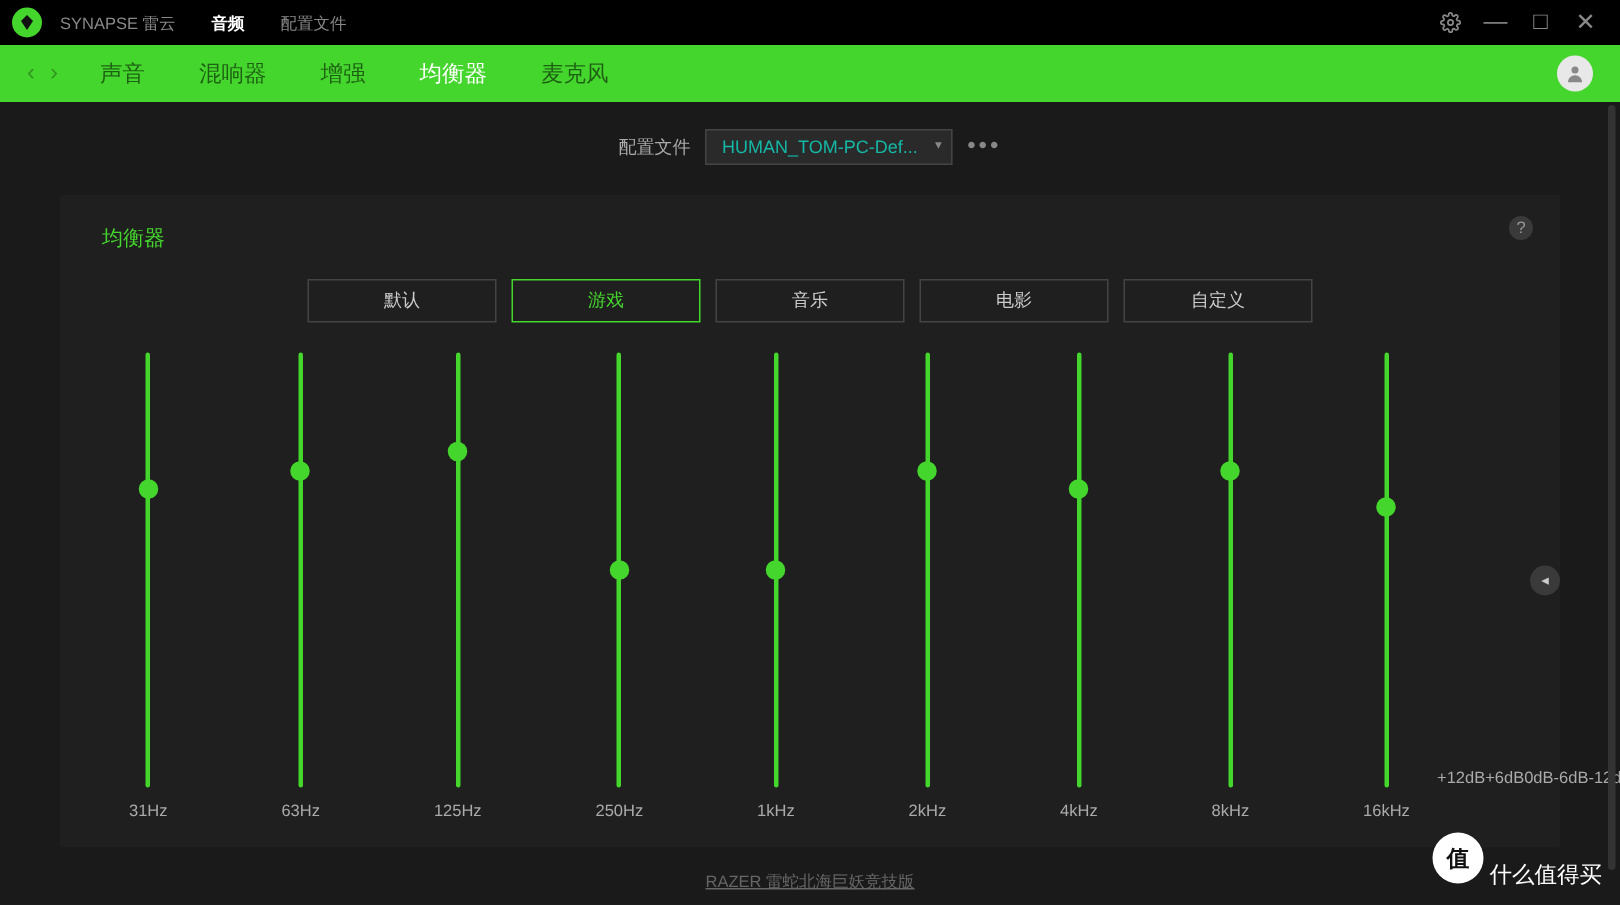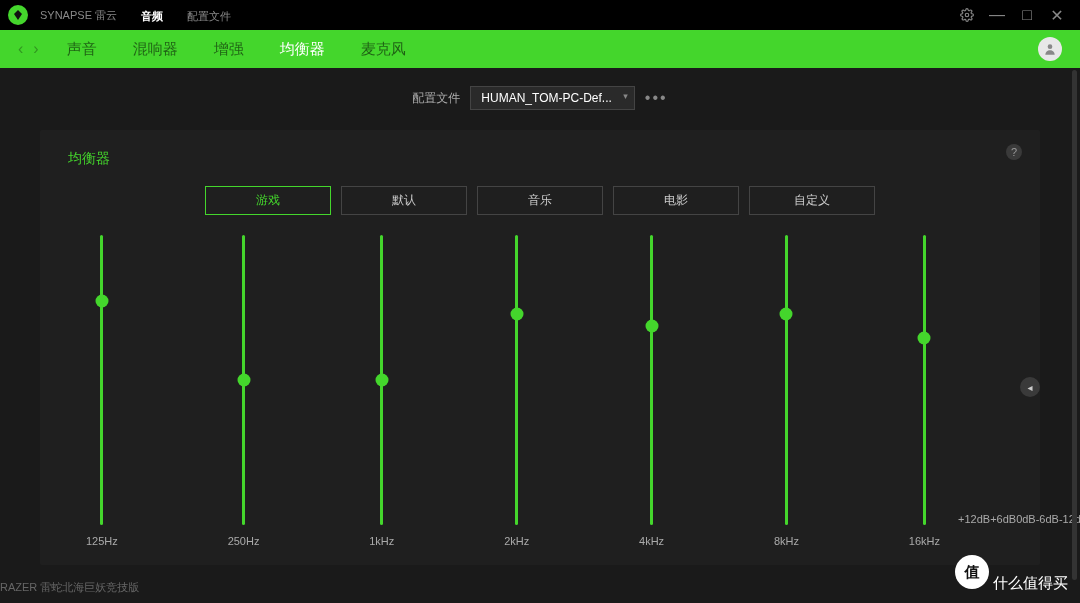--- a/index.html
+++ b/index.html
@@ -24,7 +24,7 @@
 .main { padding: 18px 40px 0 40px; }
 .profile-row { display: flex; justify-content: center; align-items: center; margin-bottom: 20px; gap: 10px; }
 .profile-label { font-size: 12px; color: #aaa; }
-.profile-select { background: #2a2a2a; border: 1px solid #444; padding: 4px 22px 4px 10px; font-size: 12px; color: #ffffff; min-width: 140px; position: relative; cursor: pointer; }
+.profile-select { background: #2a2a2a; border: 1px solid #444; padding: 4px 22px 4px 10px; font-size: 12px; color: #14b8a6; min-width: 140px; position: relative; cursor: pointer; }
 .profile-select::after { content: "▾"; position: absolute; right: 6px; color: #888; font-size: 9px; }
 .dots { color: #888; letter-spacing: 2px; cursor: pointer; }
 

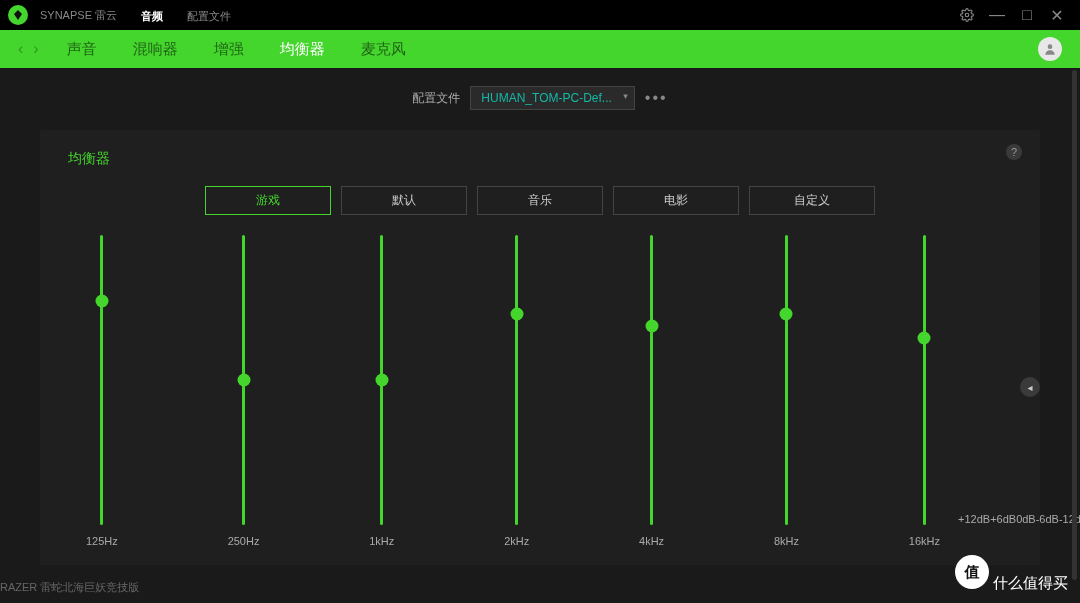--- a/index.html
+++ b/index.html
@@ -104,8 +104,8 @@
     <div class="help-icon">?</div>
 
     <div class="presets" id="presets">
+        <div class="preset-btn">默认</div>
         <div class="preset-btn active">游戏</div>
-        <div class="preset-btn">默认</div>
         <div class="preset-btn">音乐</div>
         <div class="preset-btn">电影</div>
         <div class="preset-btn">自定义</div>

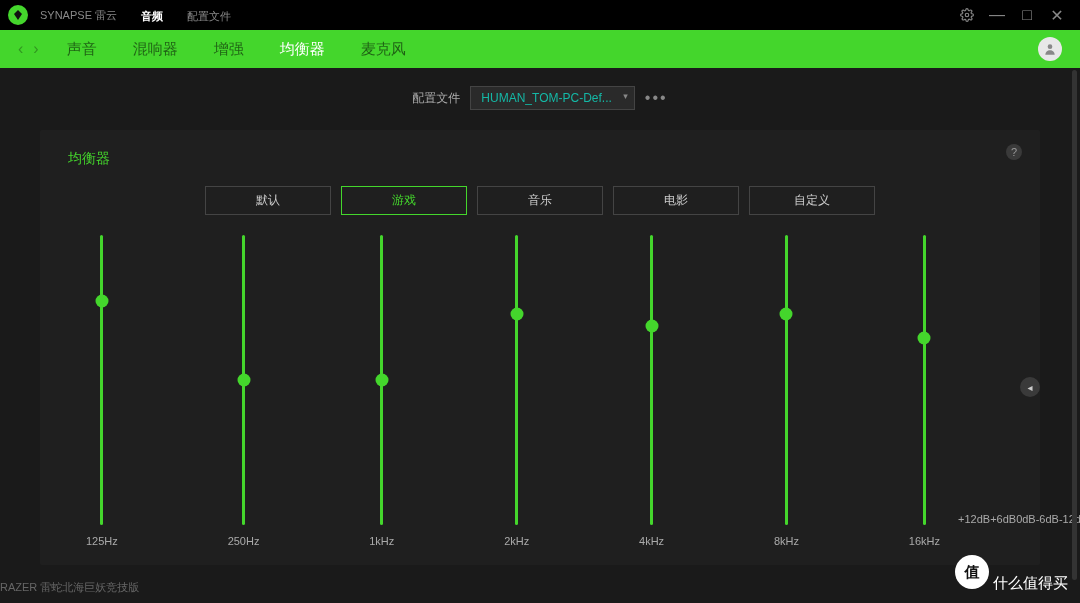--- a/index.html
+++ b/index.html
@@ -115,6 +115,12 @@
       <div class="sliders" id="sliders">
           <div class="slider-col">
             <div class="track">
+              <div class="handle" style="top: 31.25%;"></div>
+            </div>
+            <div class="freq-label">31Hz</div>
+          </div>
+          <div class="slider-col">
+            <div class="track">
               <div class="handle" style="top: 22.9167%;"></div>
             </div>
             <div class="freq-label">125Hz</div>

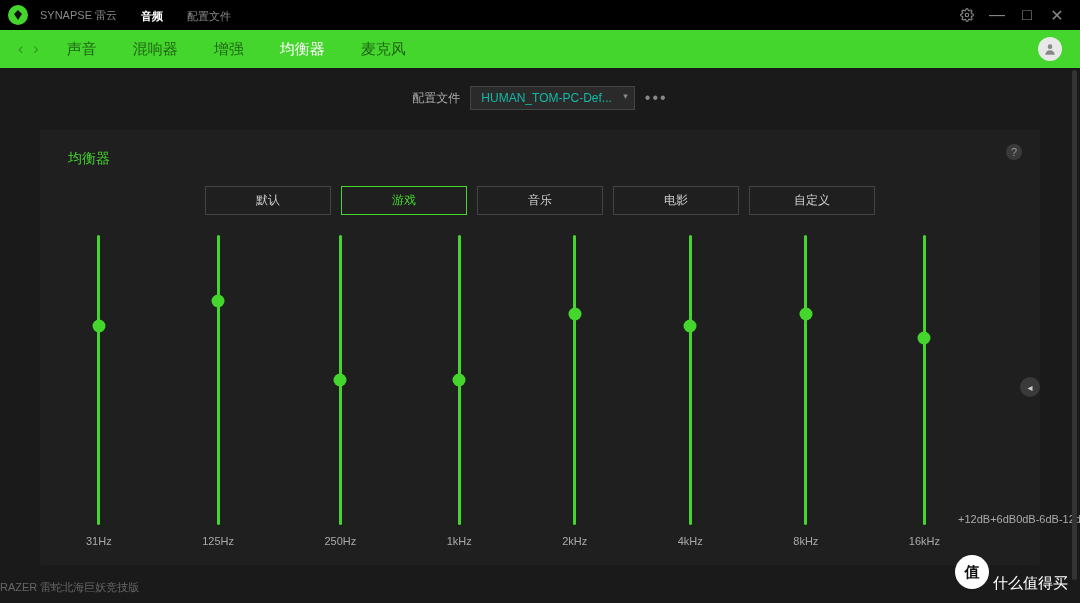--- a/index.html
+++ b/index.html
@@ -121,6 +121,12 @@
           </div>
           <div class="slider-col">
             <div class="track">
+              <div class="handle" style="top: 27.0833%;"></div>
+            </div>
+            <div class="freq-label">63Hz</div>
+          </div>
+          <div class="slider-col">
+            <div class="track">
               <div class="handle" style="top: 22.9167%;"></div>
             </div>
             <div class="freq-label">125Hz</div>

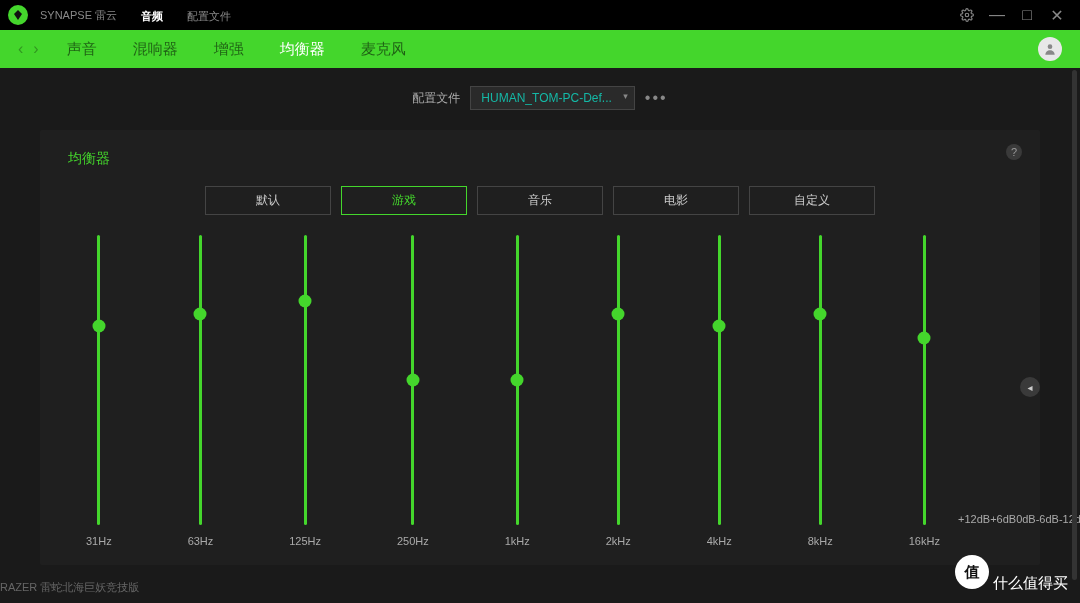--- a/index.html
+++ b/index.html
@@ -48,7 +48,7 @@
 
 .collapse-btn { position: absolute; right: -28px; top: 142px; width: 20px; height: 20px; border-radius: 50%; background: #3a3a3a; color: #ccc; display: flex; align-items: center; justify-content: center; cursor: pointer; font-size: 10px; }
 
-.footer { position: absolute; bottom: 8px; left: 0; right: 0; font-size: 11px; color: #666; }
+.footer { position: absolute; bottom: 8px; left: 0; right: 0; text-align: center; font-size: 11px; color: #666; text-decoration: underline; }
 
 .scrollbar { position: absolute; right: 3px; top: 70px; width: 5px; height: 510px; background: #333; border-radius: 3px; }
 

